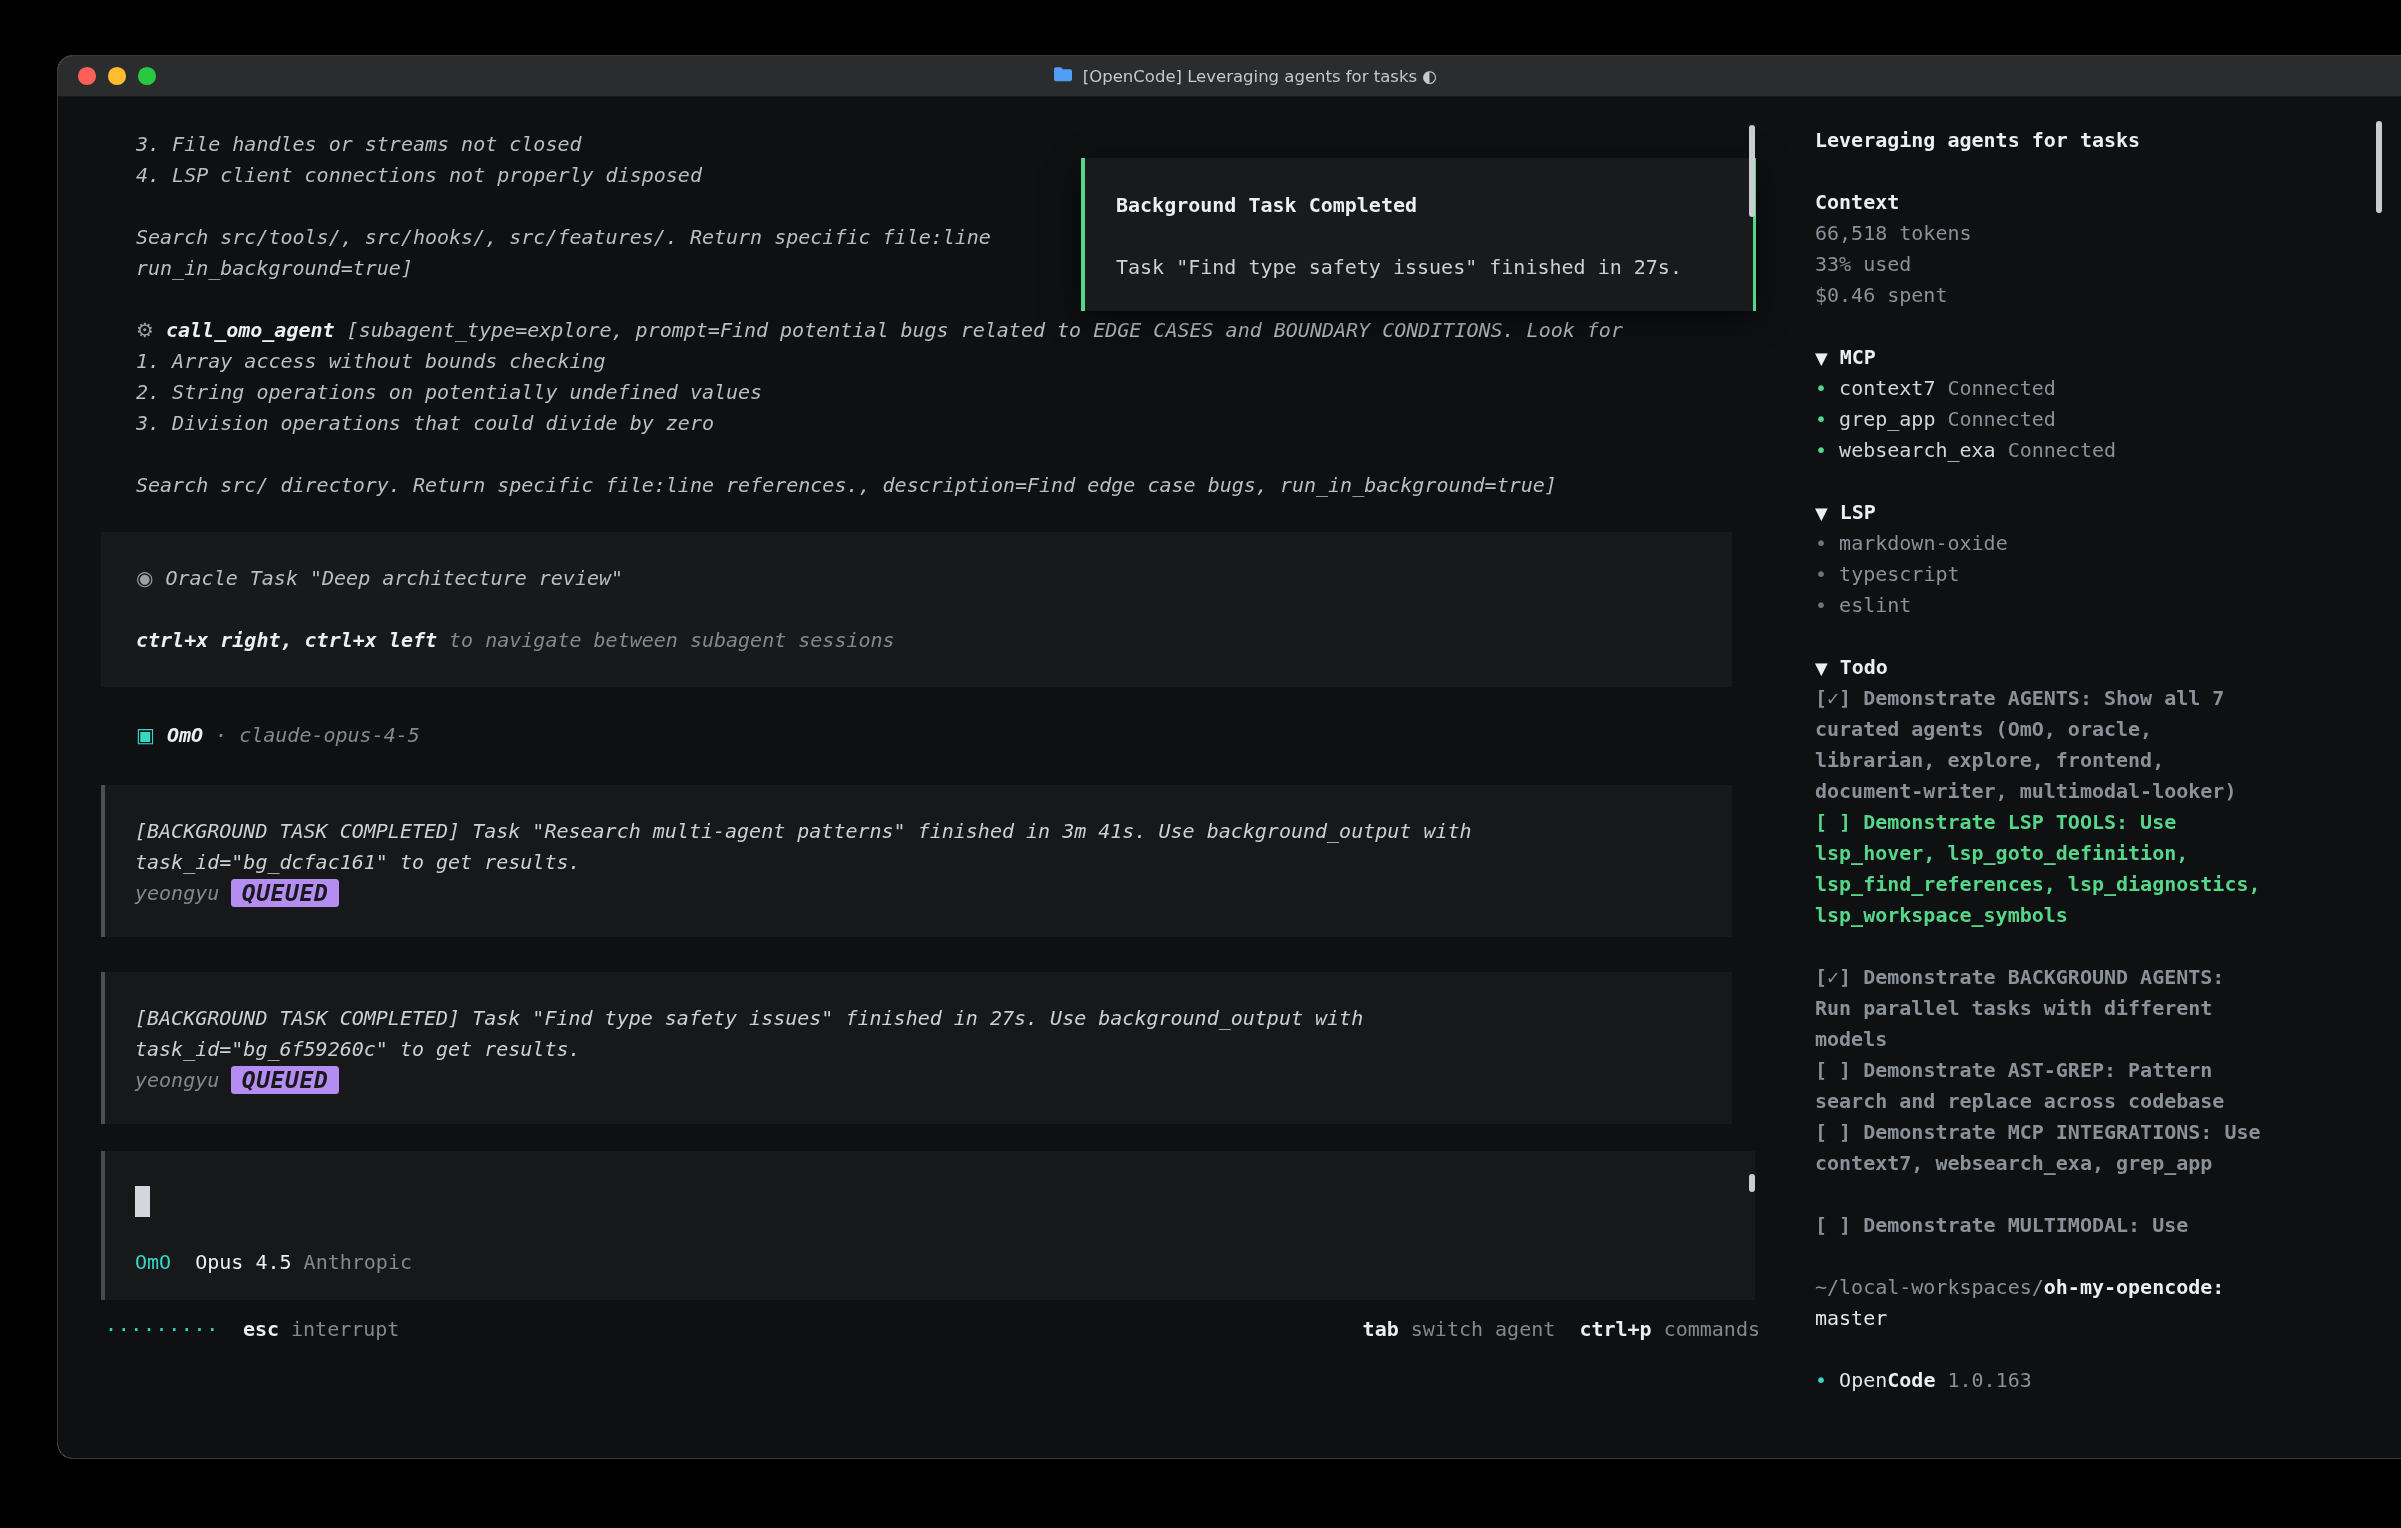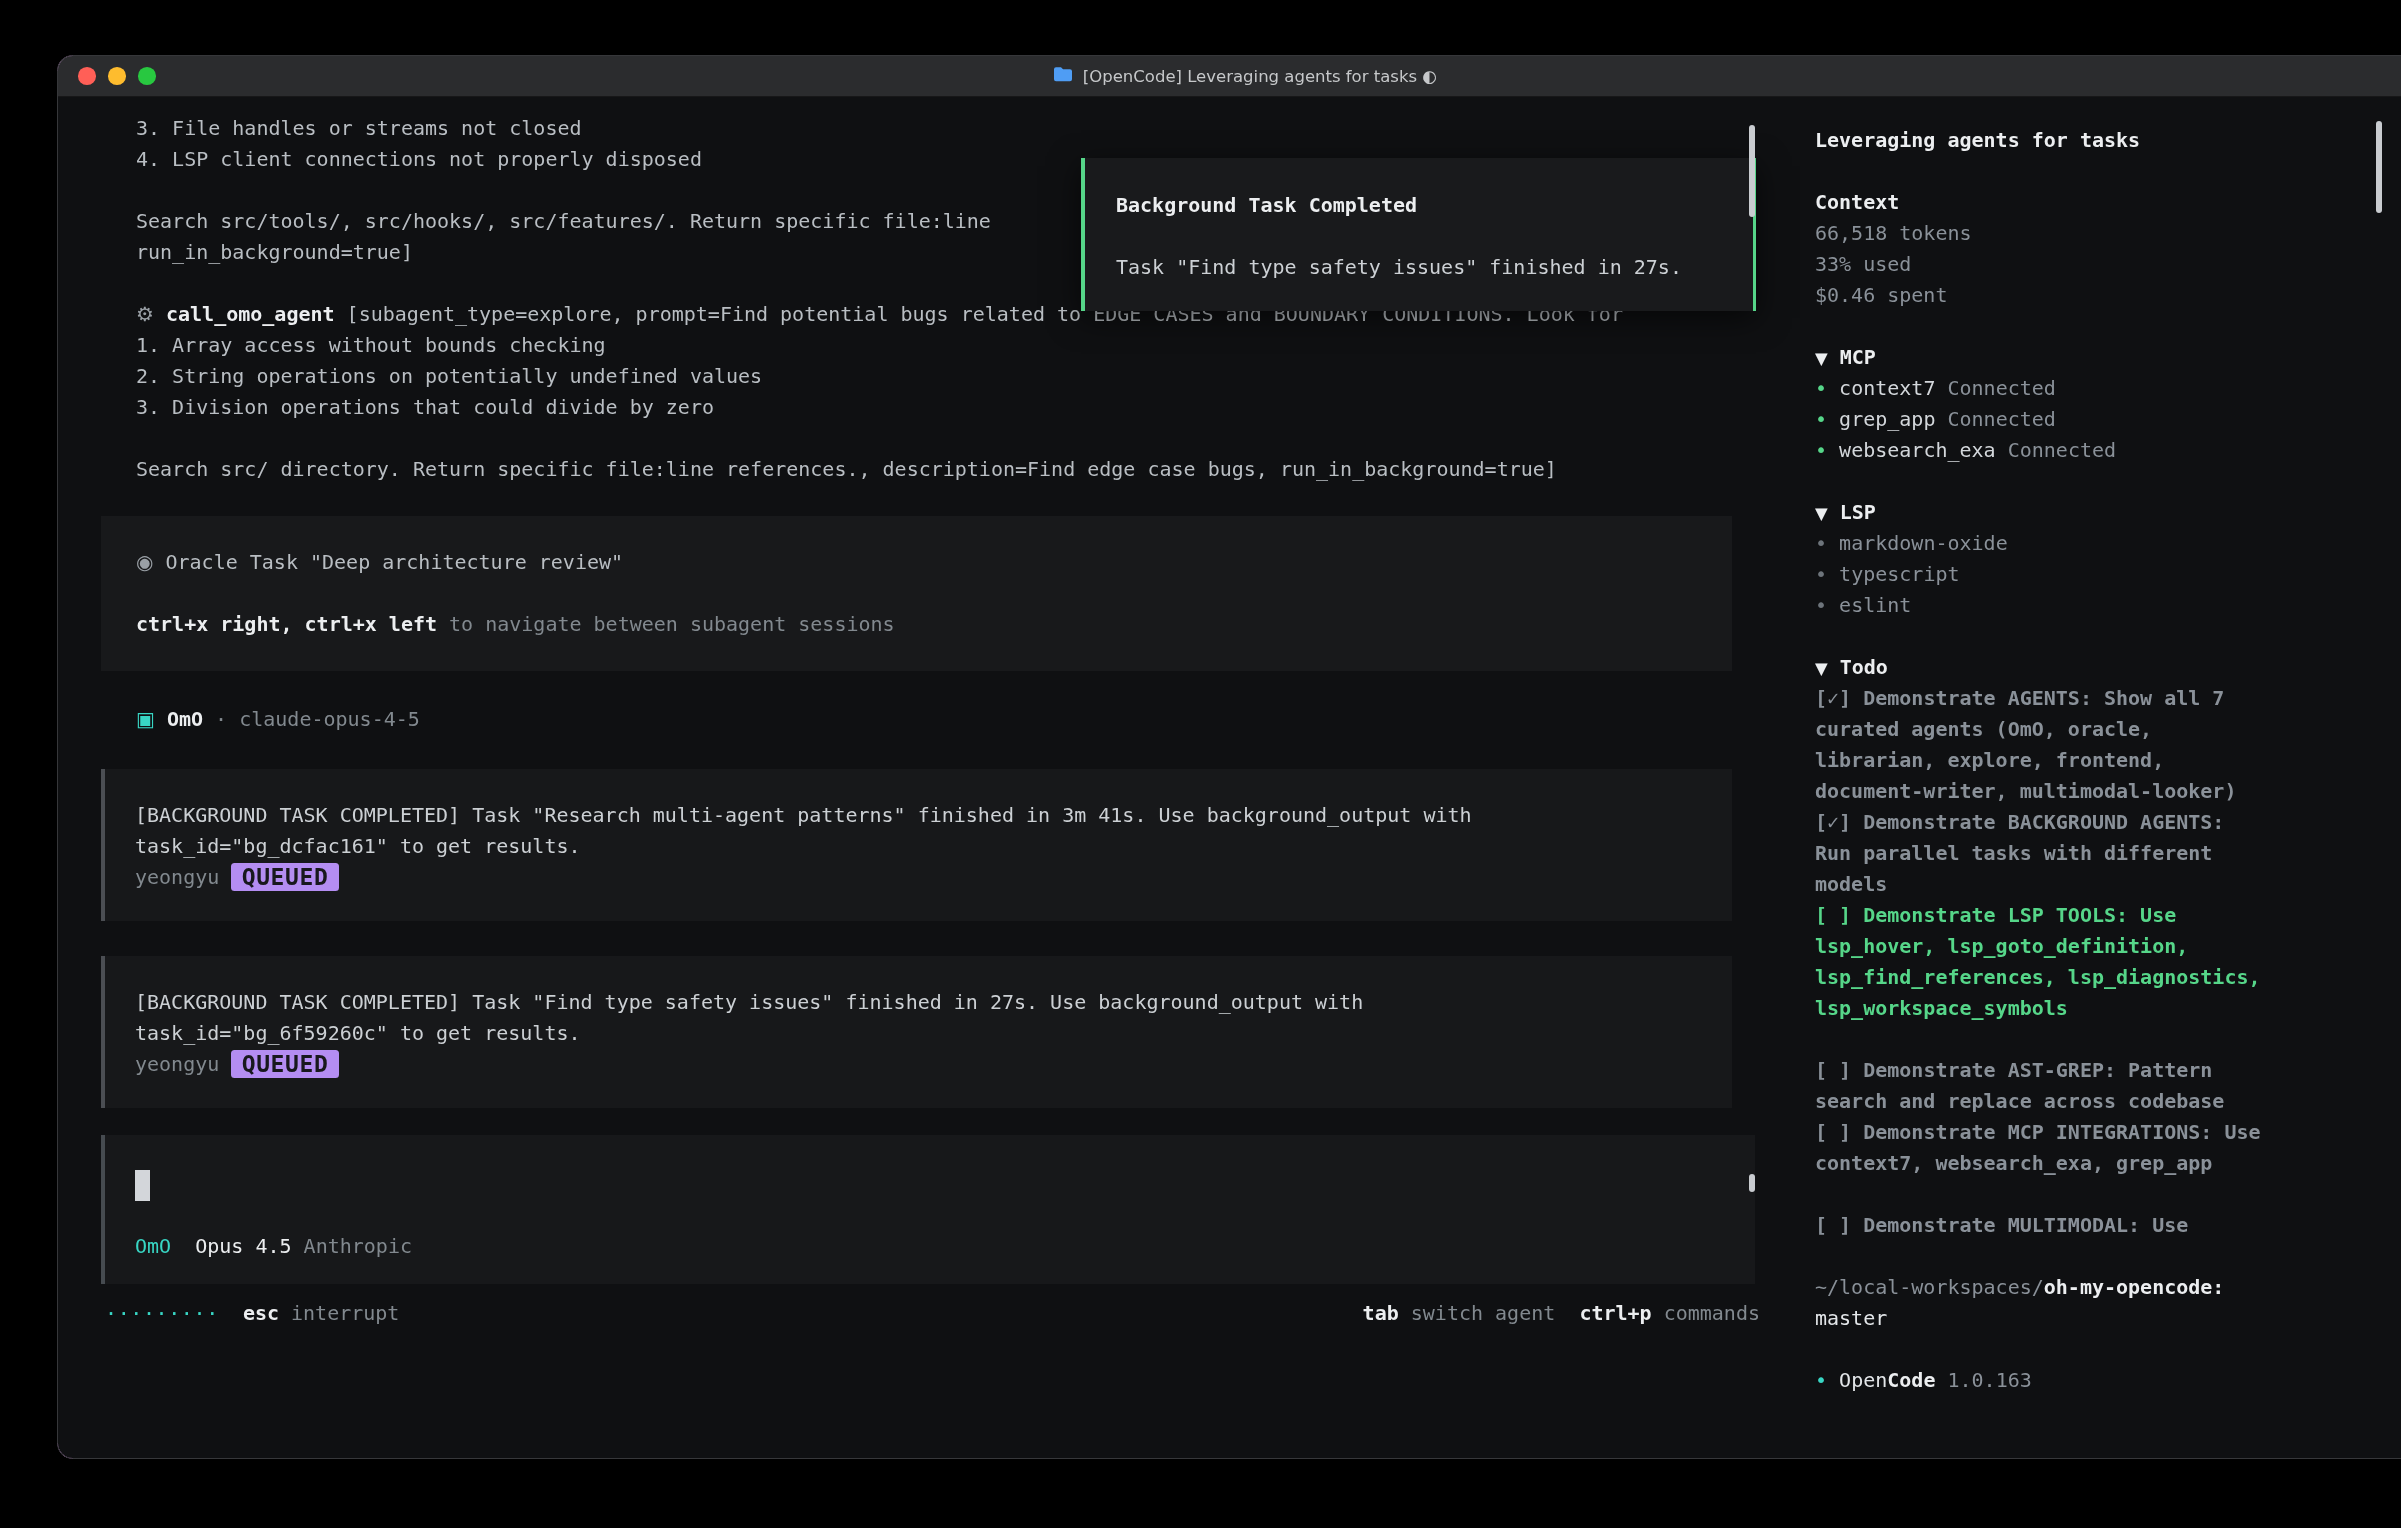--- a/index.html
+++ b/index.html
@@ -24,7 +24,7 @@
   .content{flex:1;display:flex;position:relative;background:#0f1012;}
   .main{width:1732px;flex:0 0 auto;position:relative;display:flex;flex-direction:column;
     font-size:20px;line-height:31px;color:#b9bec3;}
-  .chat{flex:0 0 auto;padding-top:16px;}
+  .chat{flex:0 0 auto;padding-top:32px;font-style:italic;}
   .textblock{padding-left:78px;}
   .tline{height:31px;white-space:pre;}
   .toolname{color:#eceef0;font-weight:bold;}

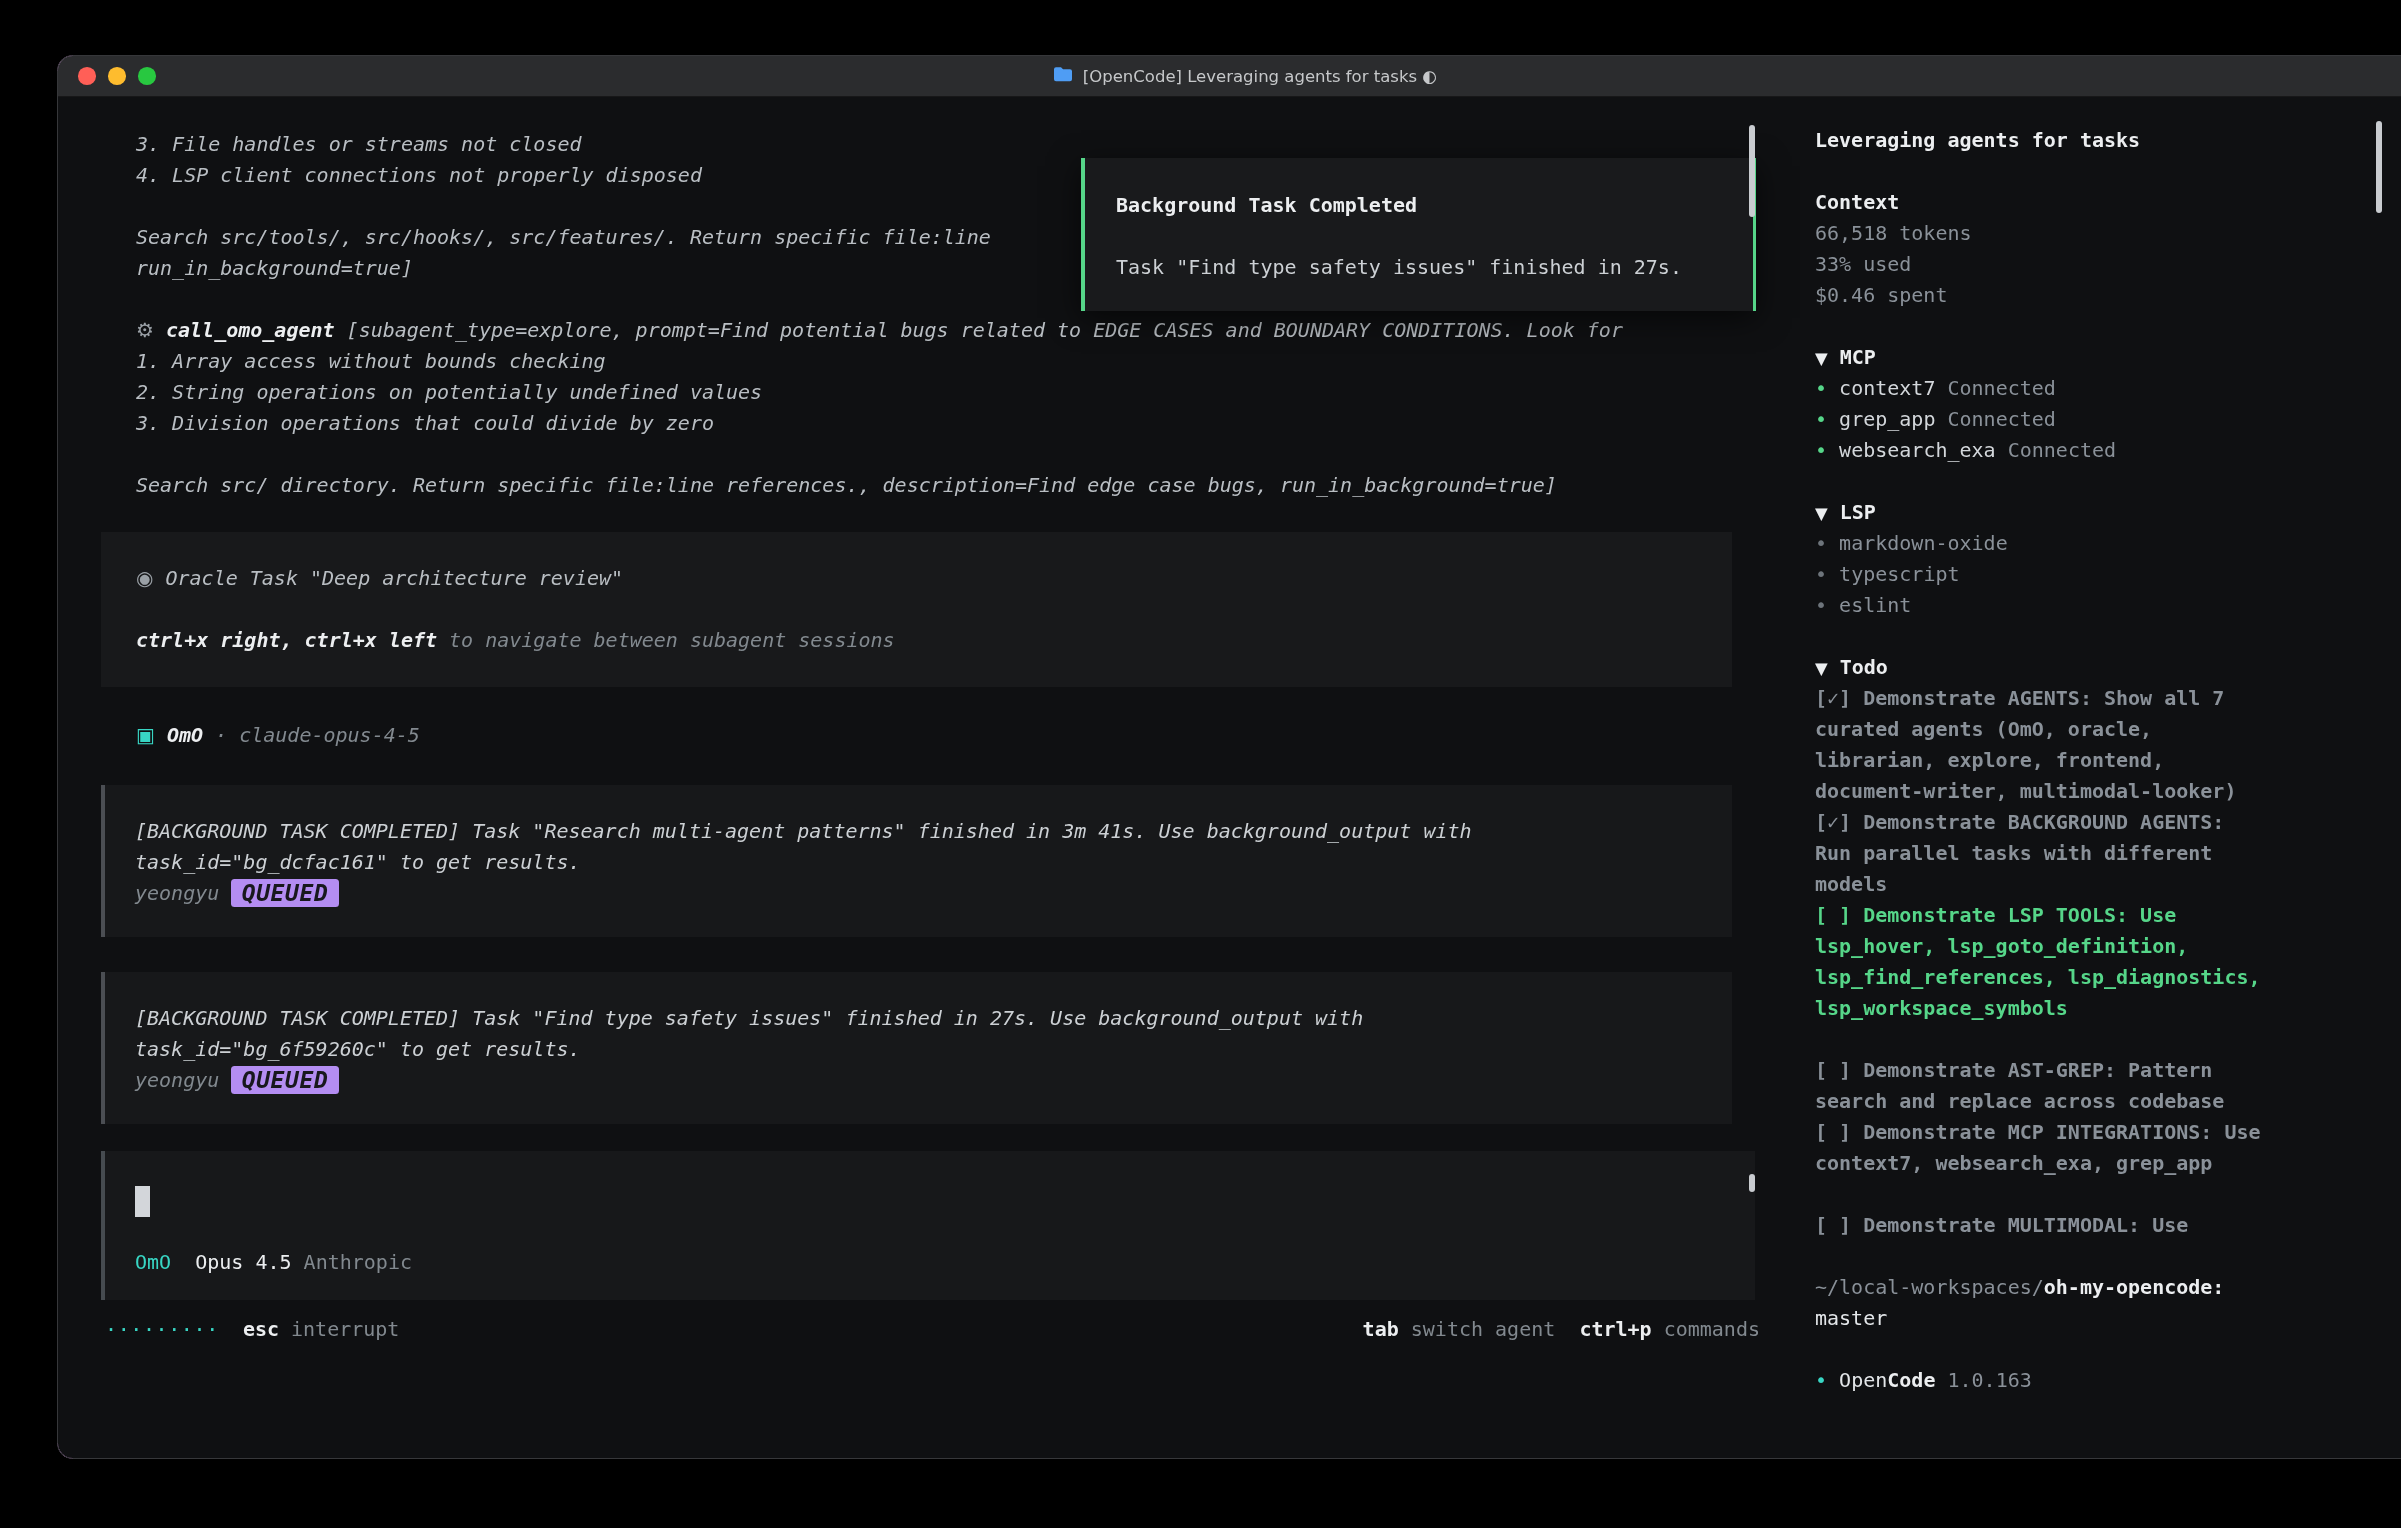--- a/index.html
+++ b/index.html
@@ -214,8 +214,8 @@
         <div class="sb-sec-todo">
           <div class="sb-head"><span class="caret">▼</span><span> Todo</span></div>
           <div class="todo-item done"><span>[✓]</span> <span>Demonstrate AGENTS: Show all 7 curated agents (OmO, oracle, librarian, explore, frontend, document-writer, multimodal-looker)</span></div>
+          <div class="todo-item active gap-after"><span>[ ]</span> <span>Demonstrate LSP TOOLS: Use lsp_hover, lsp_goto_definition, lsp_find_references, lsp_diagnostics, lsp_workspace_symbols</span></div>
           <div class="todo-item done"><span>[✓]</span> <span>Demonstrate BACKGROUND AGENTS: Run parallel tasks with different models</span></div>
-          <div class="todo-item active gap-after"><span>[ ]</span> <span>Demonstrate LSP TOOLS: Use lsp_hover, lsp_goto_definition, lsp_find_references, lsp_diagnostics, lsp_workspace_symbols</span></div>
           <div class="todo-item pending"><span>[ ]</span> <span>Demonstrate AST-GREP: Pattern search and replace across codebase</span></div>
           <div class="todo-item pending gap-after"><span>[ ]</span> <span>Demonstrate MCP INTEGRATIONS: Use context7, websearch_exa, grep_app</span></div>
           <div class="todo-item pending"><span>[ ]</span> <span>Demonstrate MULTIMODAL: Use</span></div>

